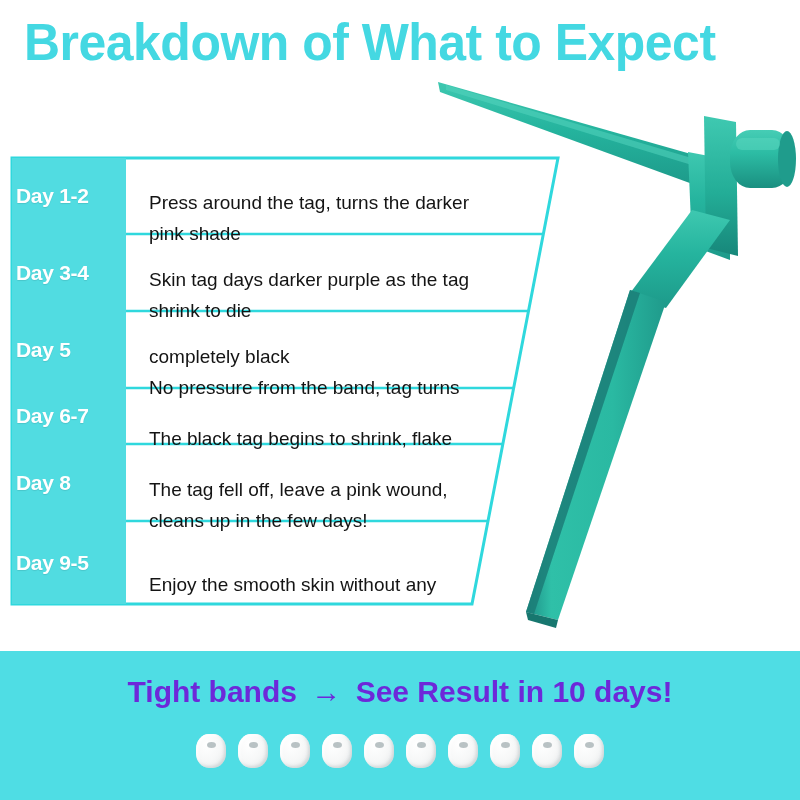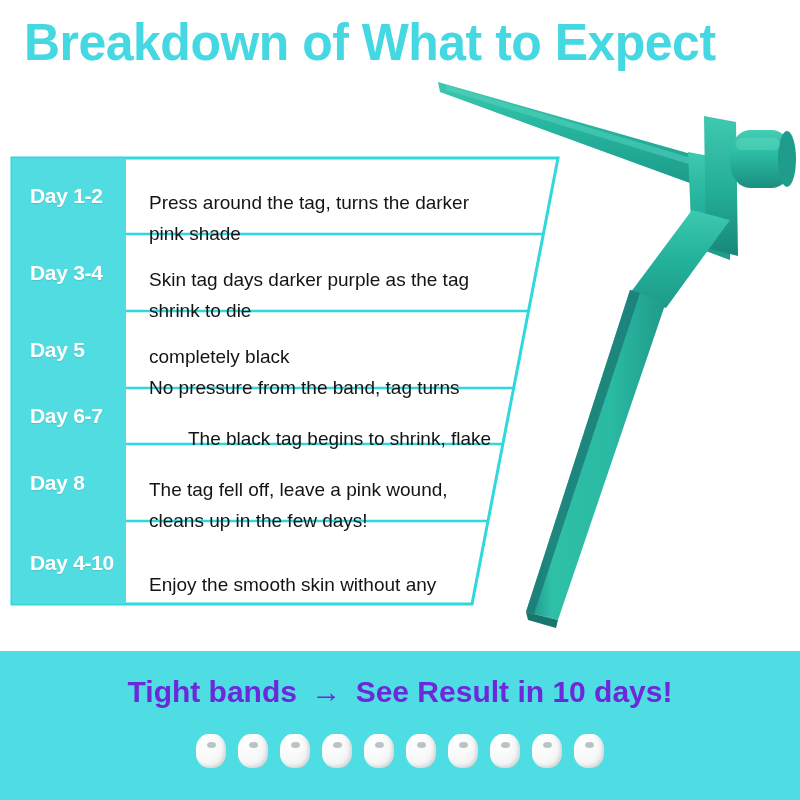--- a/index.html
+++ b/index.html
@@ -81,7 +81,7 @@
     display: flex;
     align-items: center;
     justify-content: flex-start;
-    padding-left: 20px;
+    padding-left: 6px;
     box-sizing: border-box;
   }
   .day-label {

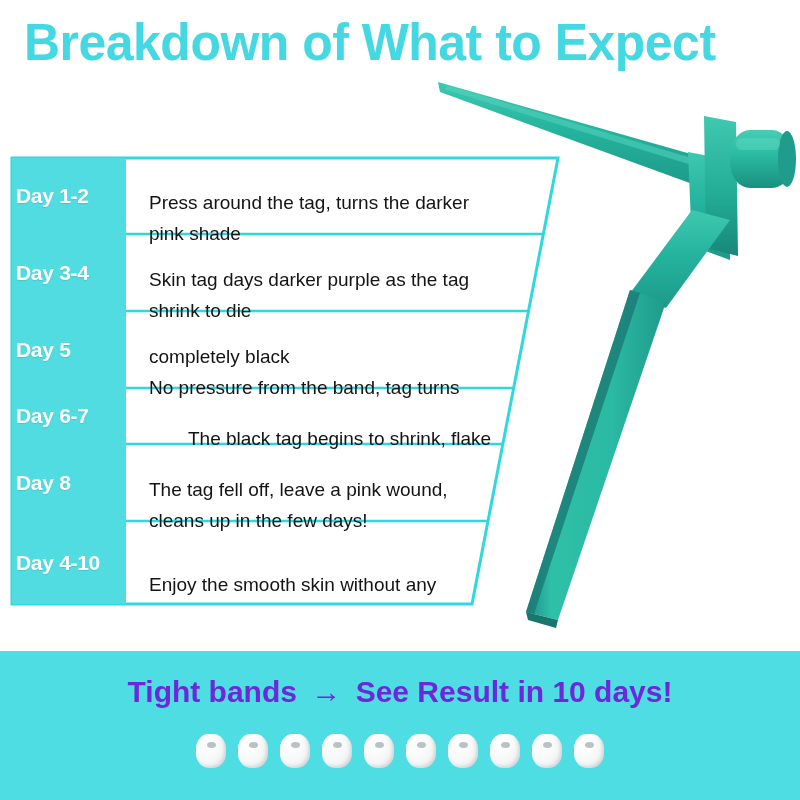--- a/index.html
+++ b/index.html
@@ -275,7 +275,7 @@
         </div>
       </div>
 
-      <div class="srow" style="top:232px; height:56px;gap:39px;">
+      <div class="srow" style="top:232px; height:56px;">
         <div class="day-cell">
           <span class="day-label">Day 6-7</span>
         </div>

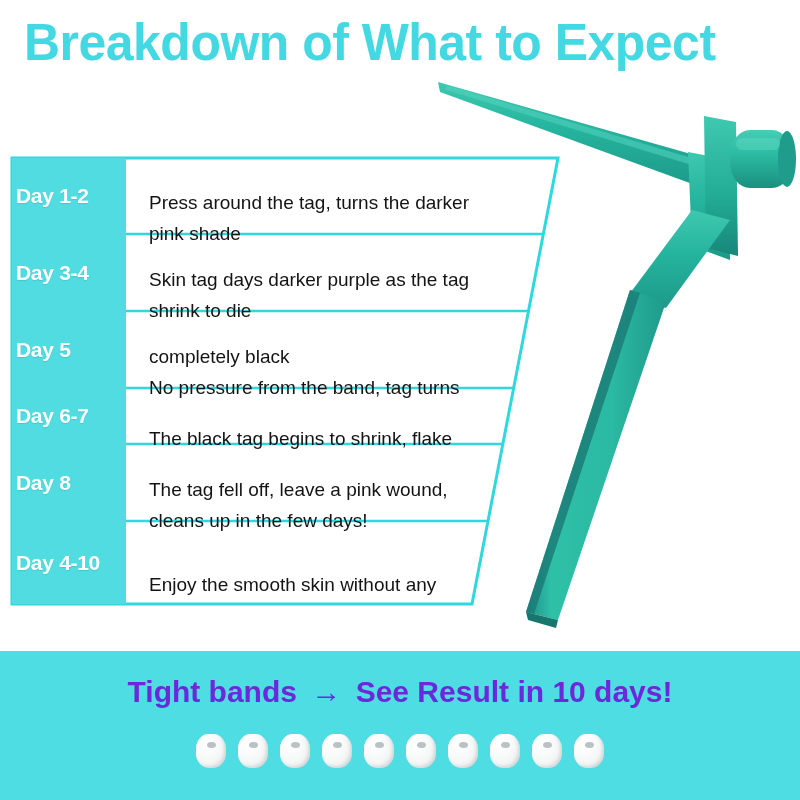--- a/index.html
+++ b/index.html
@@ -296,7 +296,7 @@
 
       <div class="srow" style="top:365px; height:83px;">
         <div class="day-cell">
-          <span class="day-label">Day 4-10</span>
+          <span class="day-label">Day 9-5</span>
         </div>
         <div class="desc-cell">
           <span class="desc-text">Enjoy the smooth skin without any</span>

